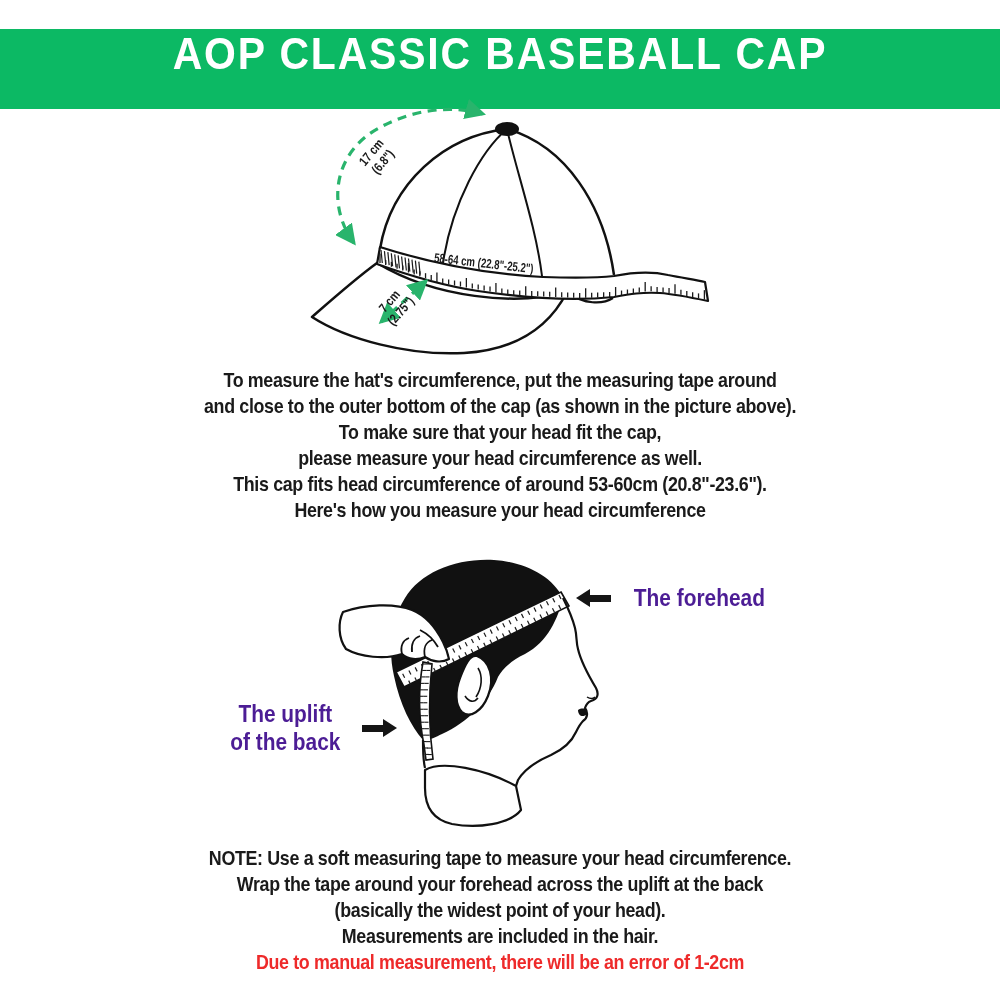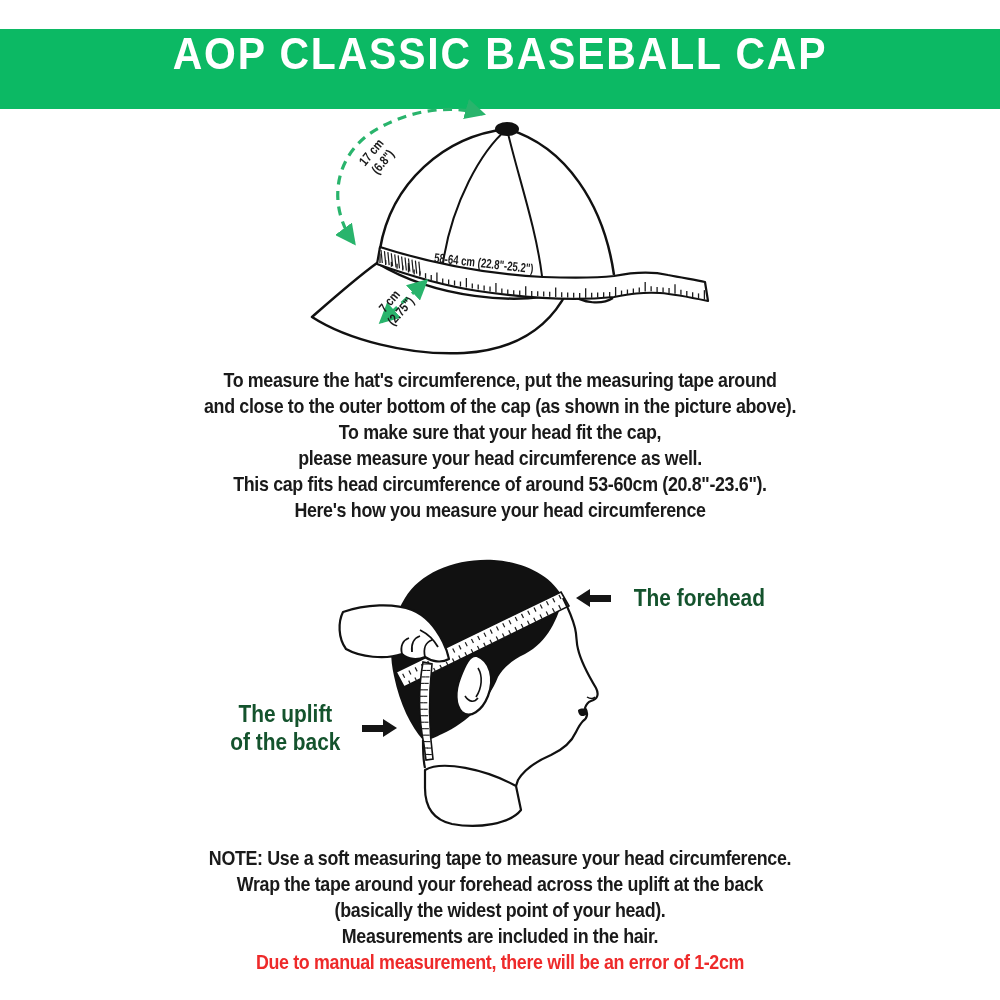--- a/index.html
+++ b/index.html
@@ -39,7 +39,7 @@
   
   .head-label{
     position:absolute;display:flex;align-items:center;gap:13px;
-    font-weight:bold;font-size:24px;line-height:28px;color:#14532d;
+    font-weight:bold;font-size:24px;line-height:28px;color:#4c1d95;
   }
   .head-label .lbl-text{display:inline-block;transform:scaleX(0.87);transform-origin:center;white-space:nowrap;}
   #lbl-forehead{left:576px;top:584px;}

